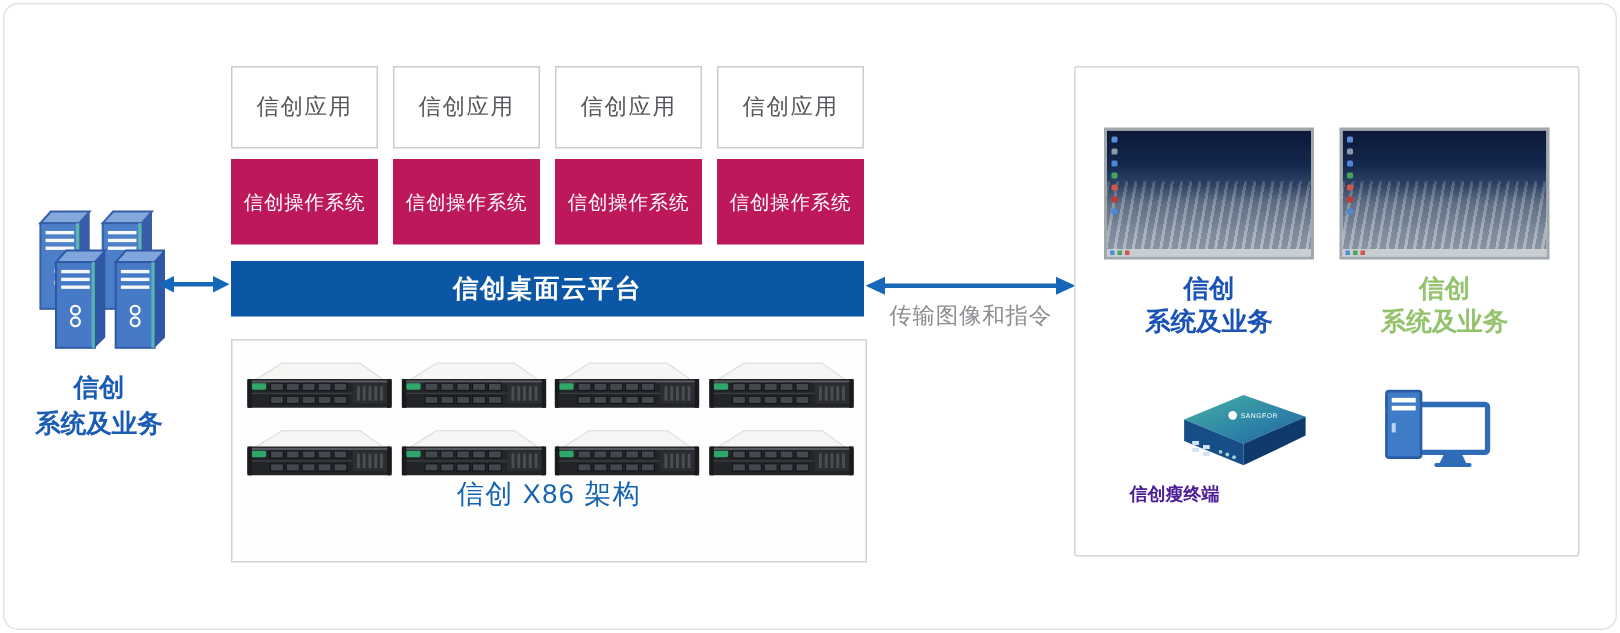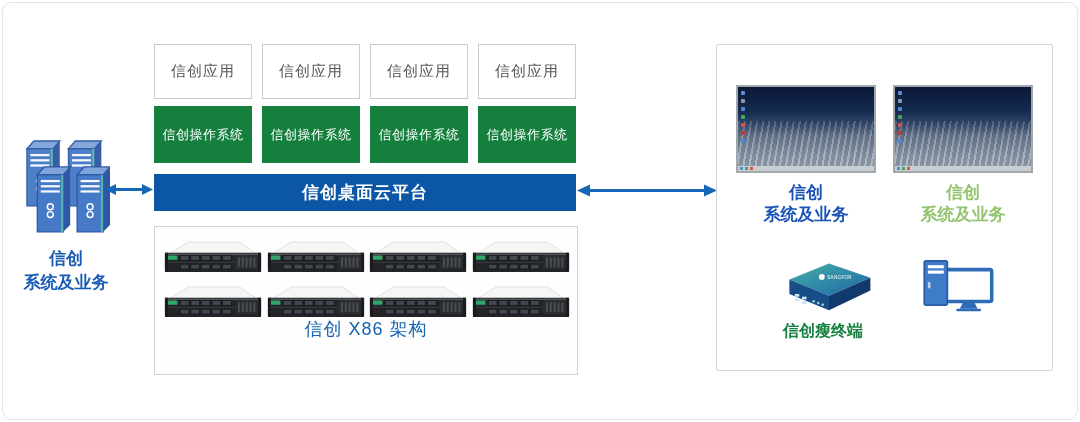--- a/index.html
+++ b/index.html
@@ -21,7 +21,7 @@
            background:#fff;border:1px solid #C9CBCD;color:#54575B;font-size:15px;letter-spacing:1px;
            display:flex;align-items:center;justify-content:center;}
   .os-box{position:absolute;top:106px;width:98px;height:57px;box-sizing:border-box;
-          background:#15803d;color:#fff;font-size:13px;letter-spacing:.5px;
+          background:#be185d;color:#fff;font-size:13px;letter-spacing:.5px;
           display:flex;align-items:center;justify-content:center;}
   .col1{left:154px}.col2{left:262px}.col3{left:370px}.col4{left:478px}
   .platform-bar{position:absolute;left:154px;top:174px;width:422px;height:37px;background:#0B57A5;

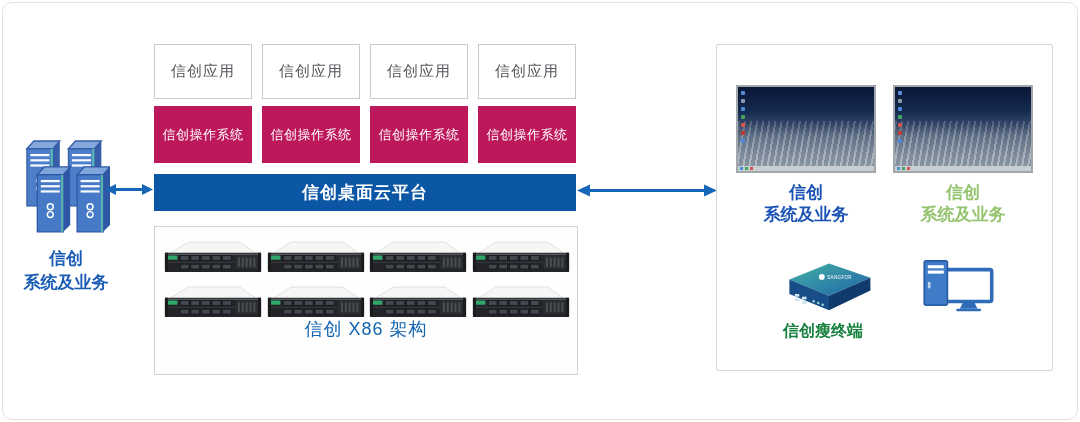--- a/index.html
+++ b/index.html
@@ -198,6 +198,7 @@
     <polygon points="0,7.5 13,1.5 13,13.5" fill="#1767B8"></polygon>
     <polygon points="140,7.5 127,1.5 127,13.5" fill="#1767B8"></polygon>
   </svg>
+  <div class="transfer-label">传输图像和指令</div>
 
   <div class="terminal-panel">
 

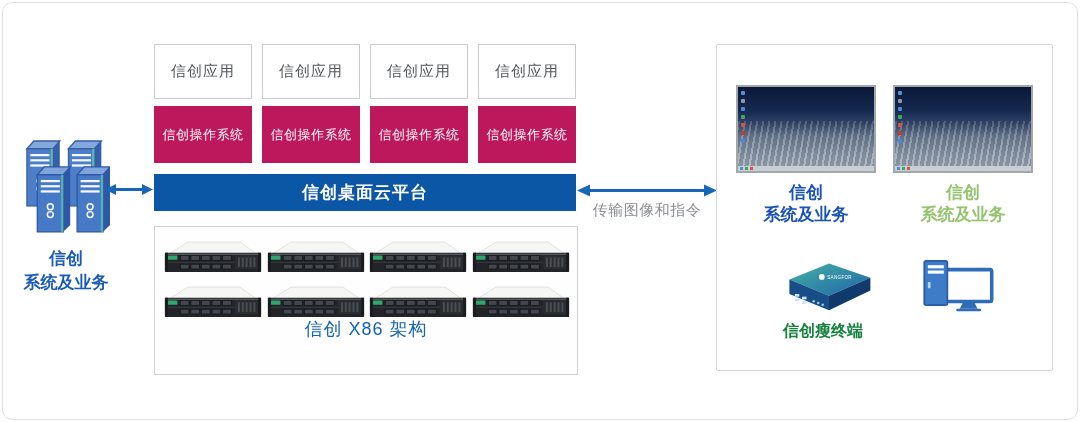--- a/index.html
+++ b/index.html
@@ -58,8 +58,8 @@
   .mlabel-a{left:19px;color:#1A52B5;}
   .mlabel-b{left:176px;color:#94C36E;}
   .tc-icon{position:absolute;left:66px;top:213px;}
-  .tc-label{position:absolute;left:36px;top:276px;width:140px;text-align:center;
-            font-weight:600;font-size:16px;color:#15803d;}
+  .tc-label{position:absolute;left:36px;top:276px;width:140px;text-align:left;
+            font-weight:600;font-size:12px;color:#4c1d95;}
   .pc-icon{position:absolute;left:198px;top:214px;}
   .pc-label{position:absolute;left:166px;top:276px;width:130px;text-align:center;
             font-weight:600;font-size:16px;color:#2163AE;}

